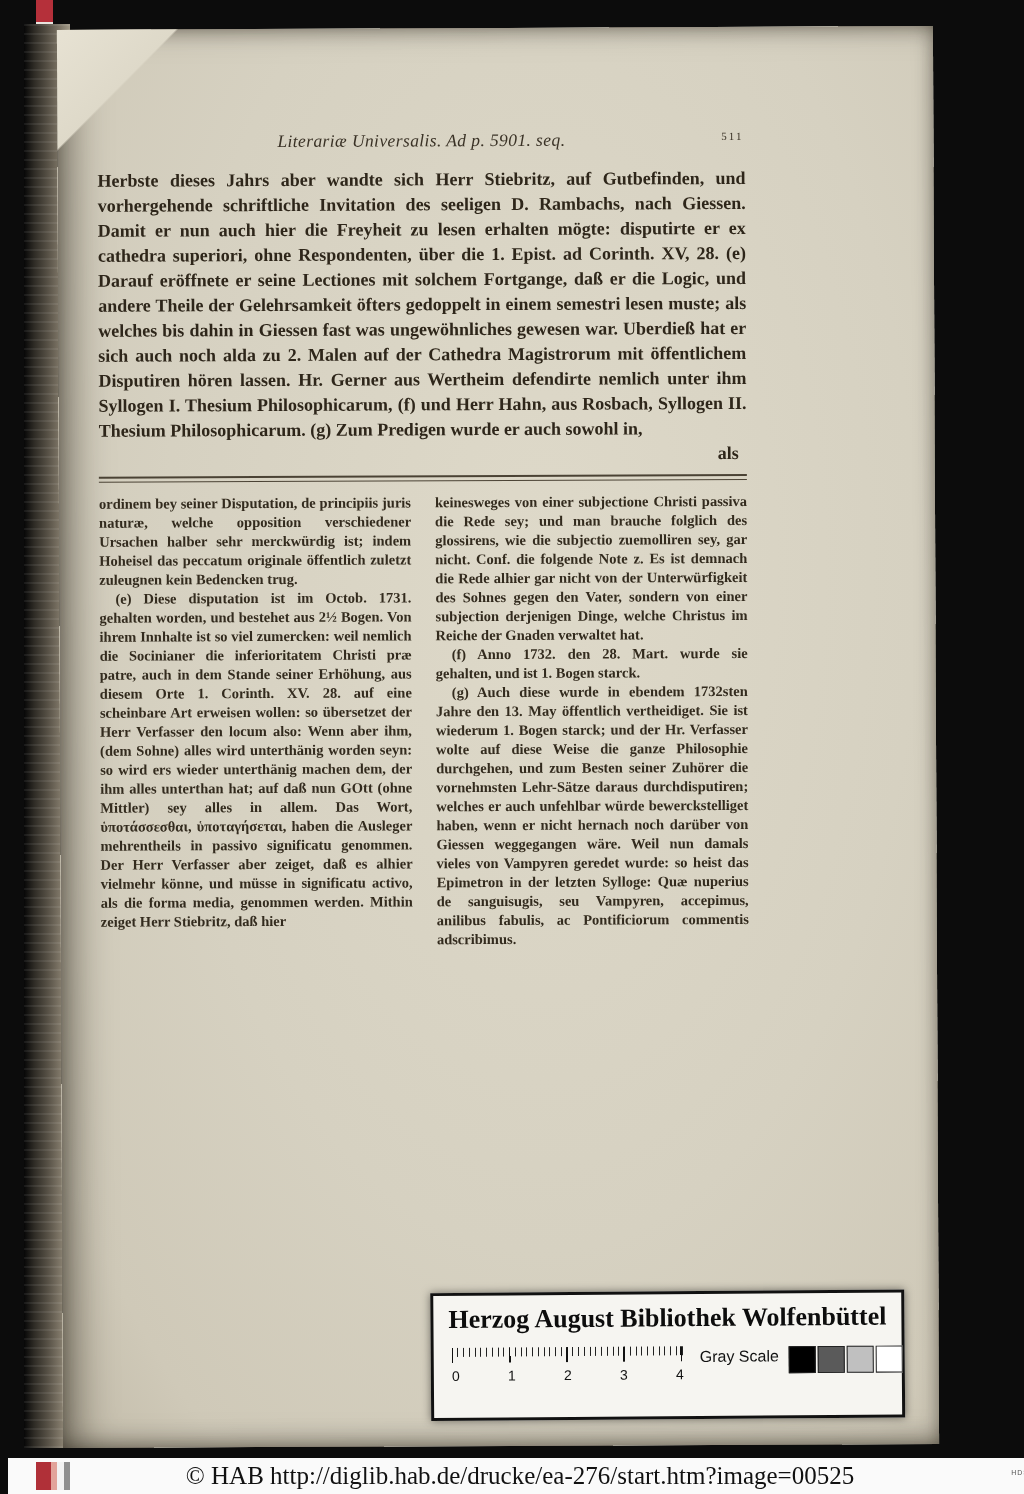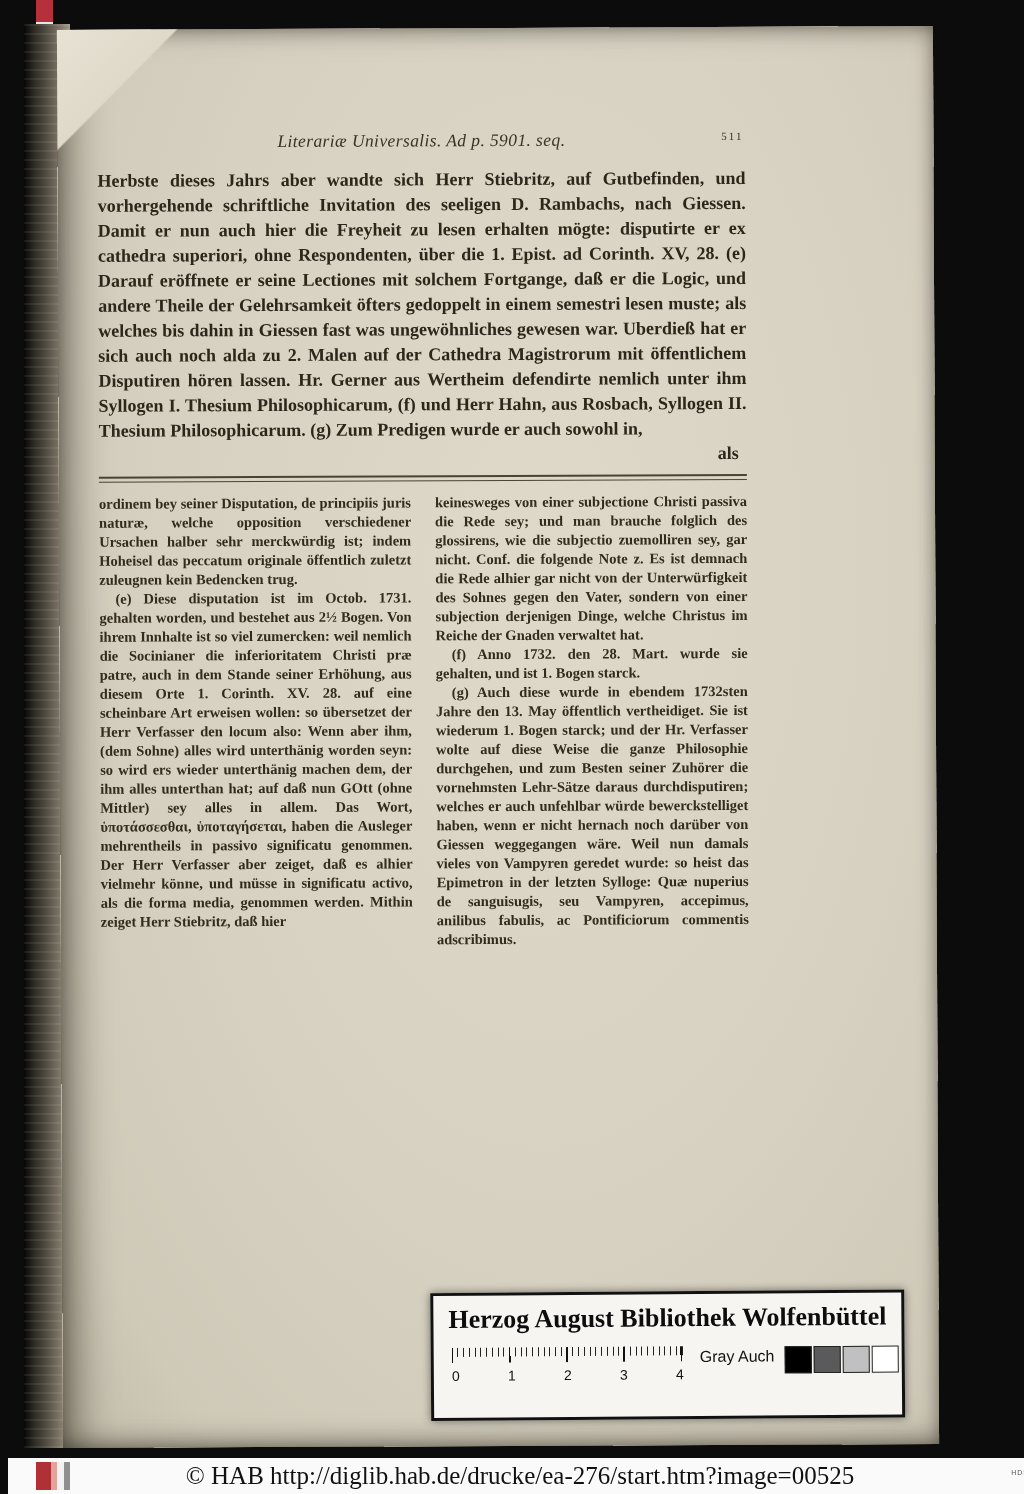--- a/index.html
+++ b/index.html
@@ -155,7 +155,7 @@
           <span>4</span>
         </div>
       </div>
-      <div class="grayscale-label">Gray Auch</div>
+      <div class="grayscale-label">Gray Scale</div>
       <div class="patches">
         <div class="patch" style="background: rgb(0, 0, 0);"></div>
         <div class="patch" style="background: rgb(90, 90, 90);"></div>

